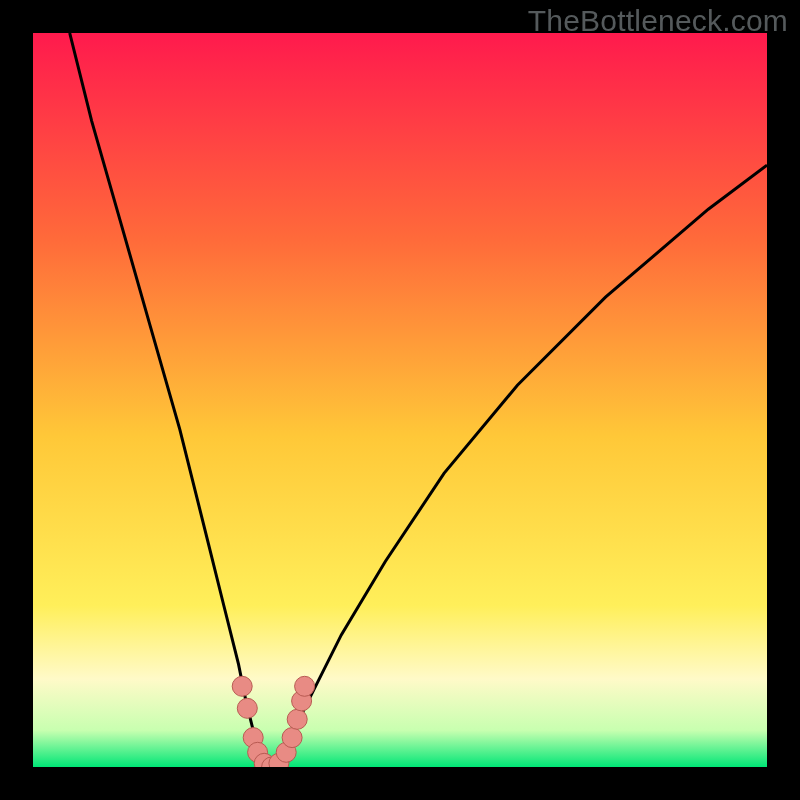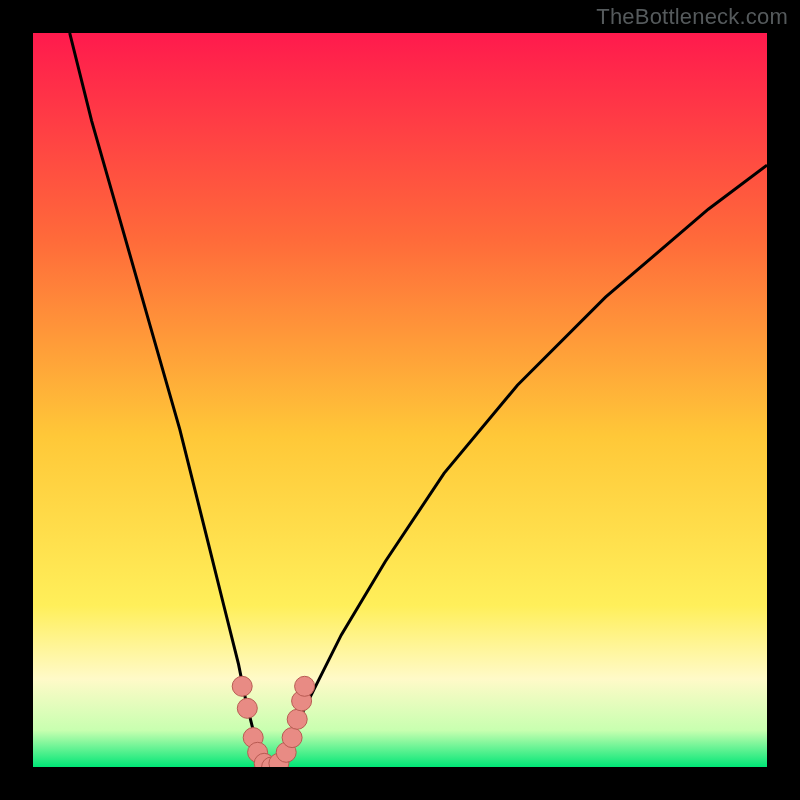--- a/index.html
+++ b/index.html
@@ -22,7 +22,7 @@
     top: 4px;
     right: 12px;
     color: #555a5c;
-    font-size: 22px;
+    font-size: 30px;
     font-weight: 500;
     letter-spacing: 0.2px;
     z-index: 10;

